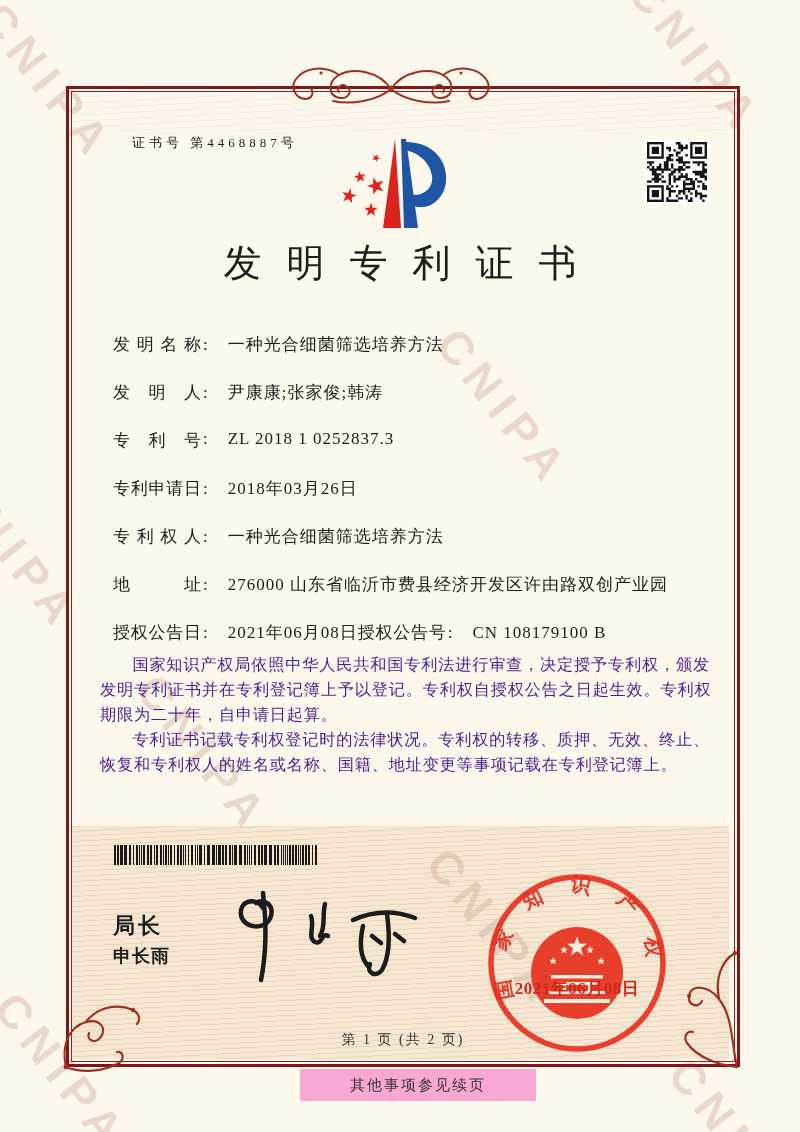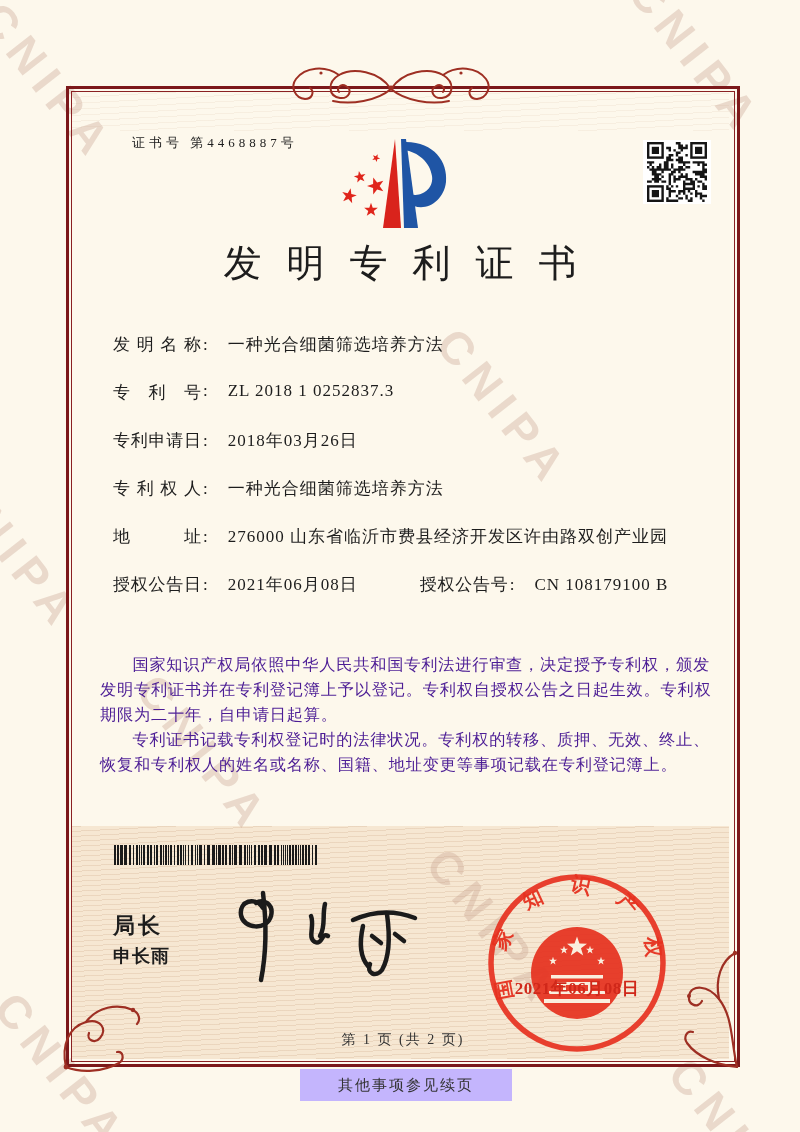--- a/index.html
+++ b/index.html
@@ -155,6 +155,9 @@
 <div class="abs fields">
   <div class="f-row">
     <span class="f-label">发明名称</span><span class="f-colon">:</span><span class="f-value">一种光合细菌筛选培养方法</span>
+  </div>
+  <div class="f-row">
+    <span class="f-label">发明人</span><span class="f-colon">:</span><span class="f-value">尹康康;张家俊;韩涛</span>
   </div>
   <div class="f-row">
     <span class="f-label">专利号</span><span class="f-colon">:</span><span class="f-value">ZL 2018 1 0252837.3</span>

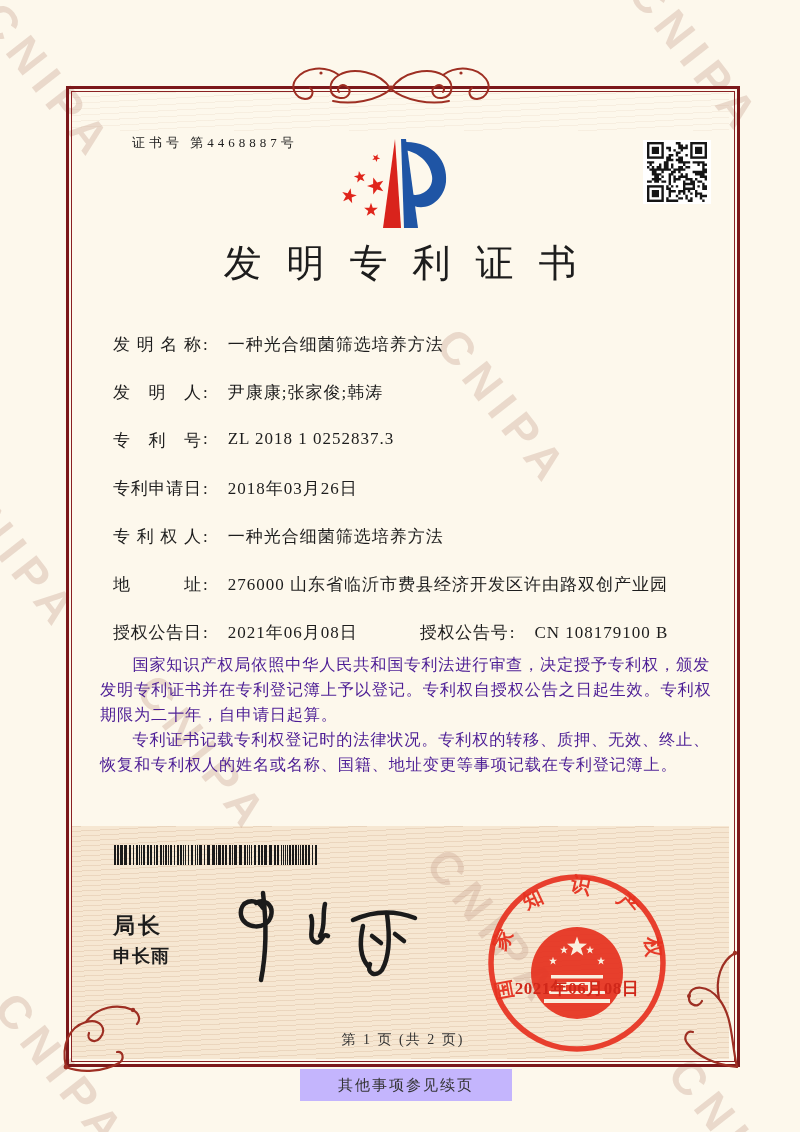--- a/index.html
+++ b/index.html
@@ -31,7 +31,7 @@
   .f-label{display:inline-block;width:88px;text-align:justify;text-align-last:justify;vertical-align:top;}
   .f-colon{display:inline-block;margin-left:2px;}
   .f-value{display:inline-block;margin-left:20px;letter-spacing:1px;}
-  .f-pair2{margin-left:62px;}
+  .f-pair2{}
   
   .body-text{left:100px;top:653px;width:624px;font-size:16.2px;line-height:25px;
              letter-spacing:0.8px;z-index:3;color:#4c1d95;}

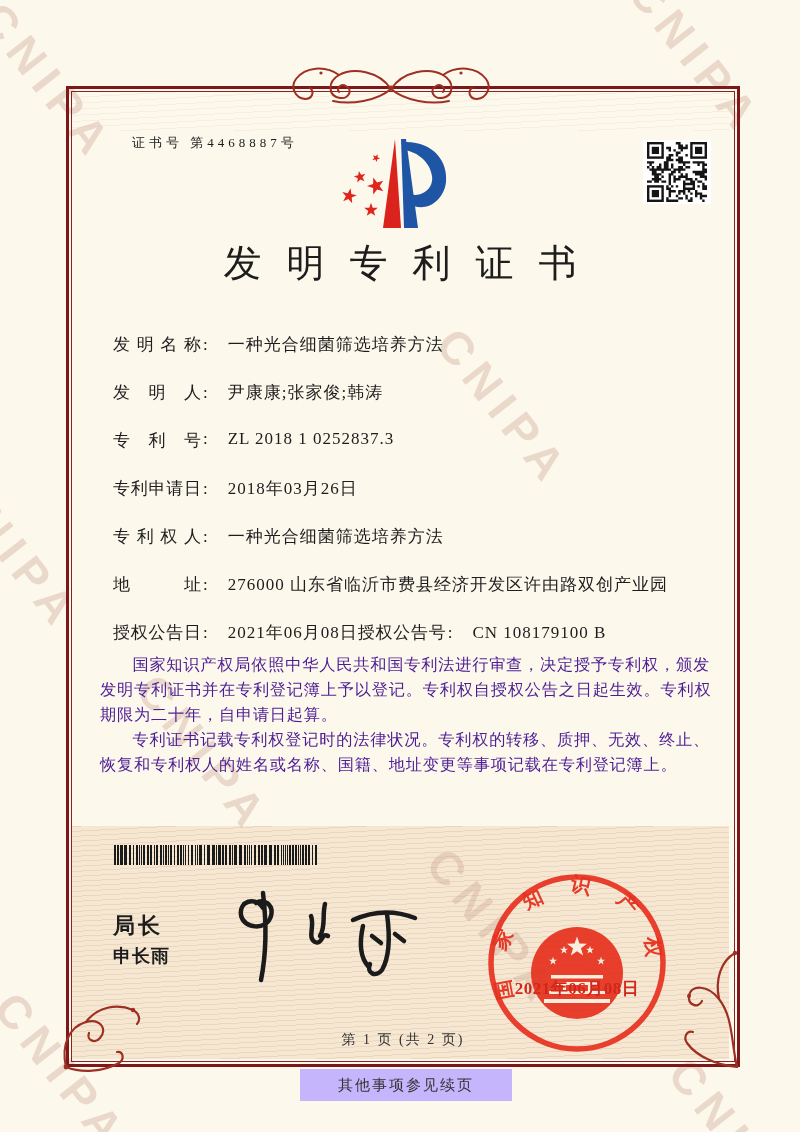--- a/index.html
+++ b/index.html
@@ -51,7 +51,7 @@
   
   .page-num{left:0;top:1031px;width:806px;text-align:center;font-size:14px;letter-spacing:2px;
             color:#333;z-index:3;}
-  .cont-box{left:300px;top:1069px;width:212px;height:32px;background:#c4b5fd;z-index:3;
+  .cont-box{left:300px;top:1069px;width:236px;height:32px;background:#f9a8d4;z-index:3;
             text-align:center;line-height:32px;font-size:15px;color:#333;letter-spacing:2px;}
   .orn{z-index:3;}
 </style>

